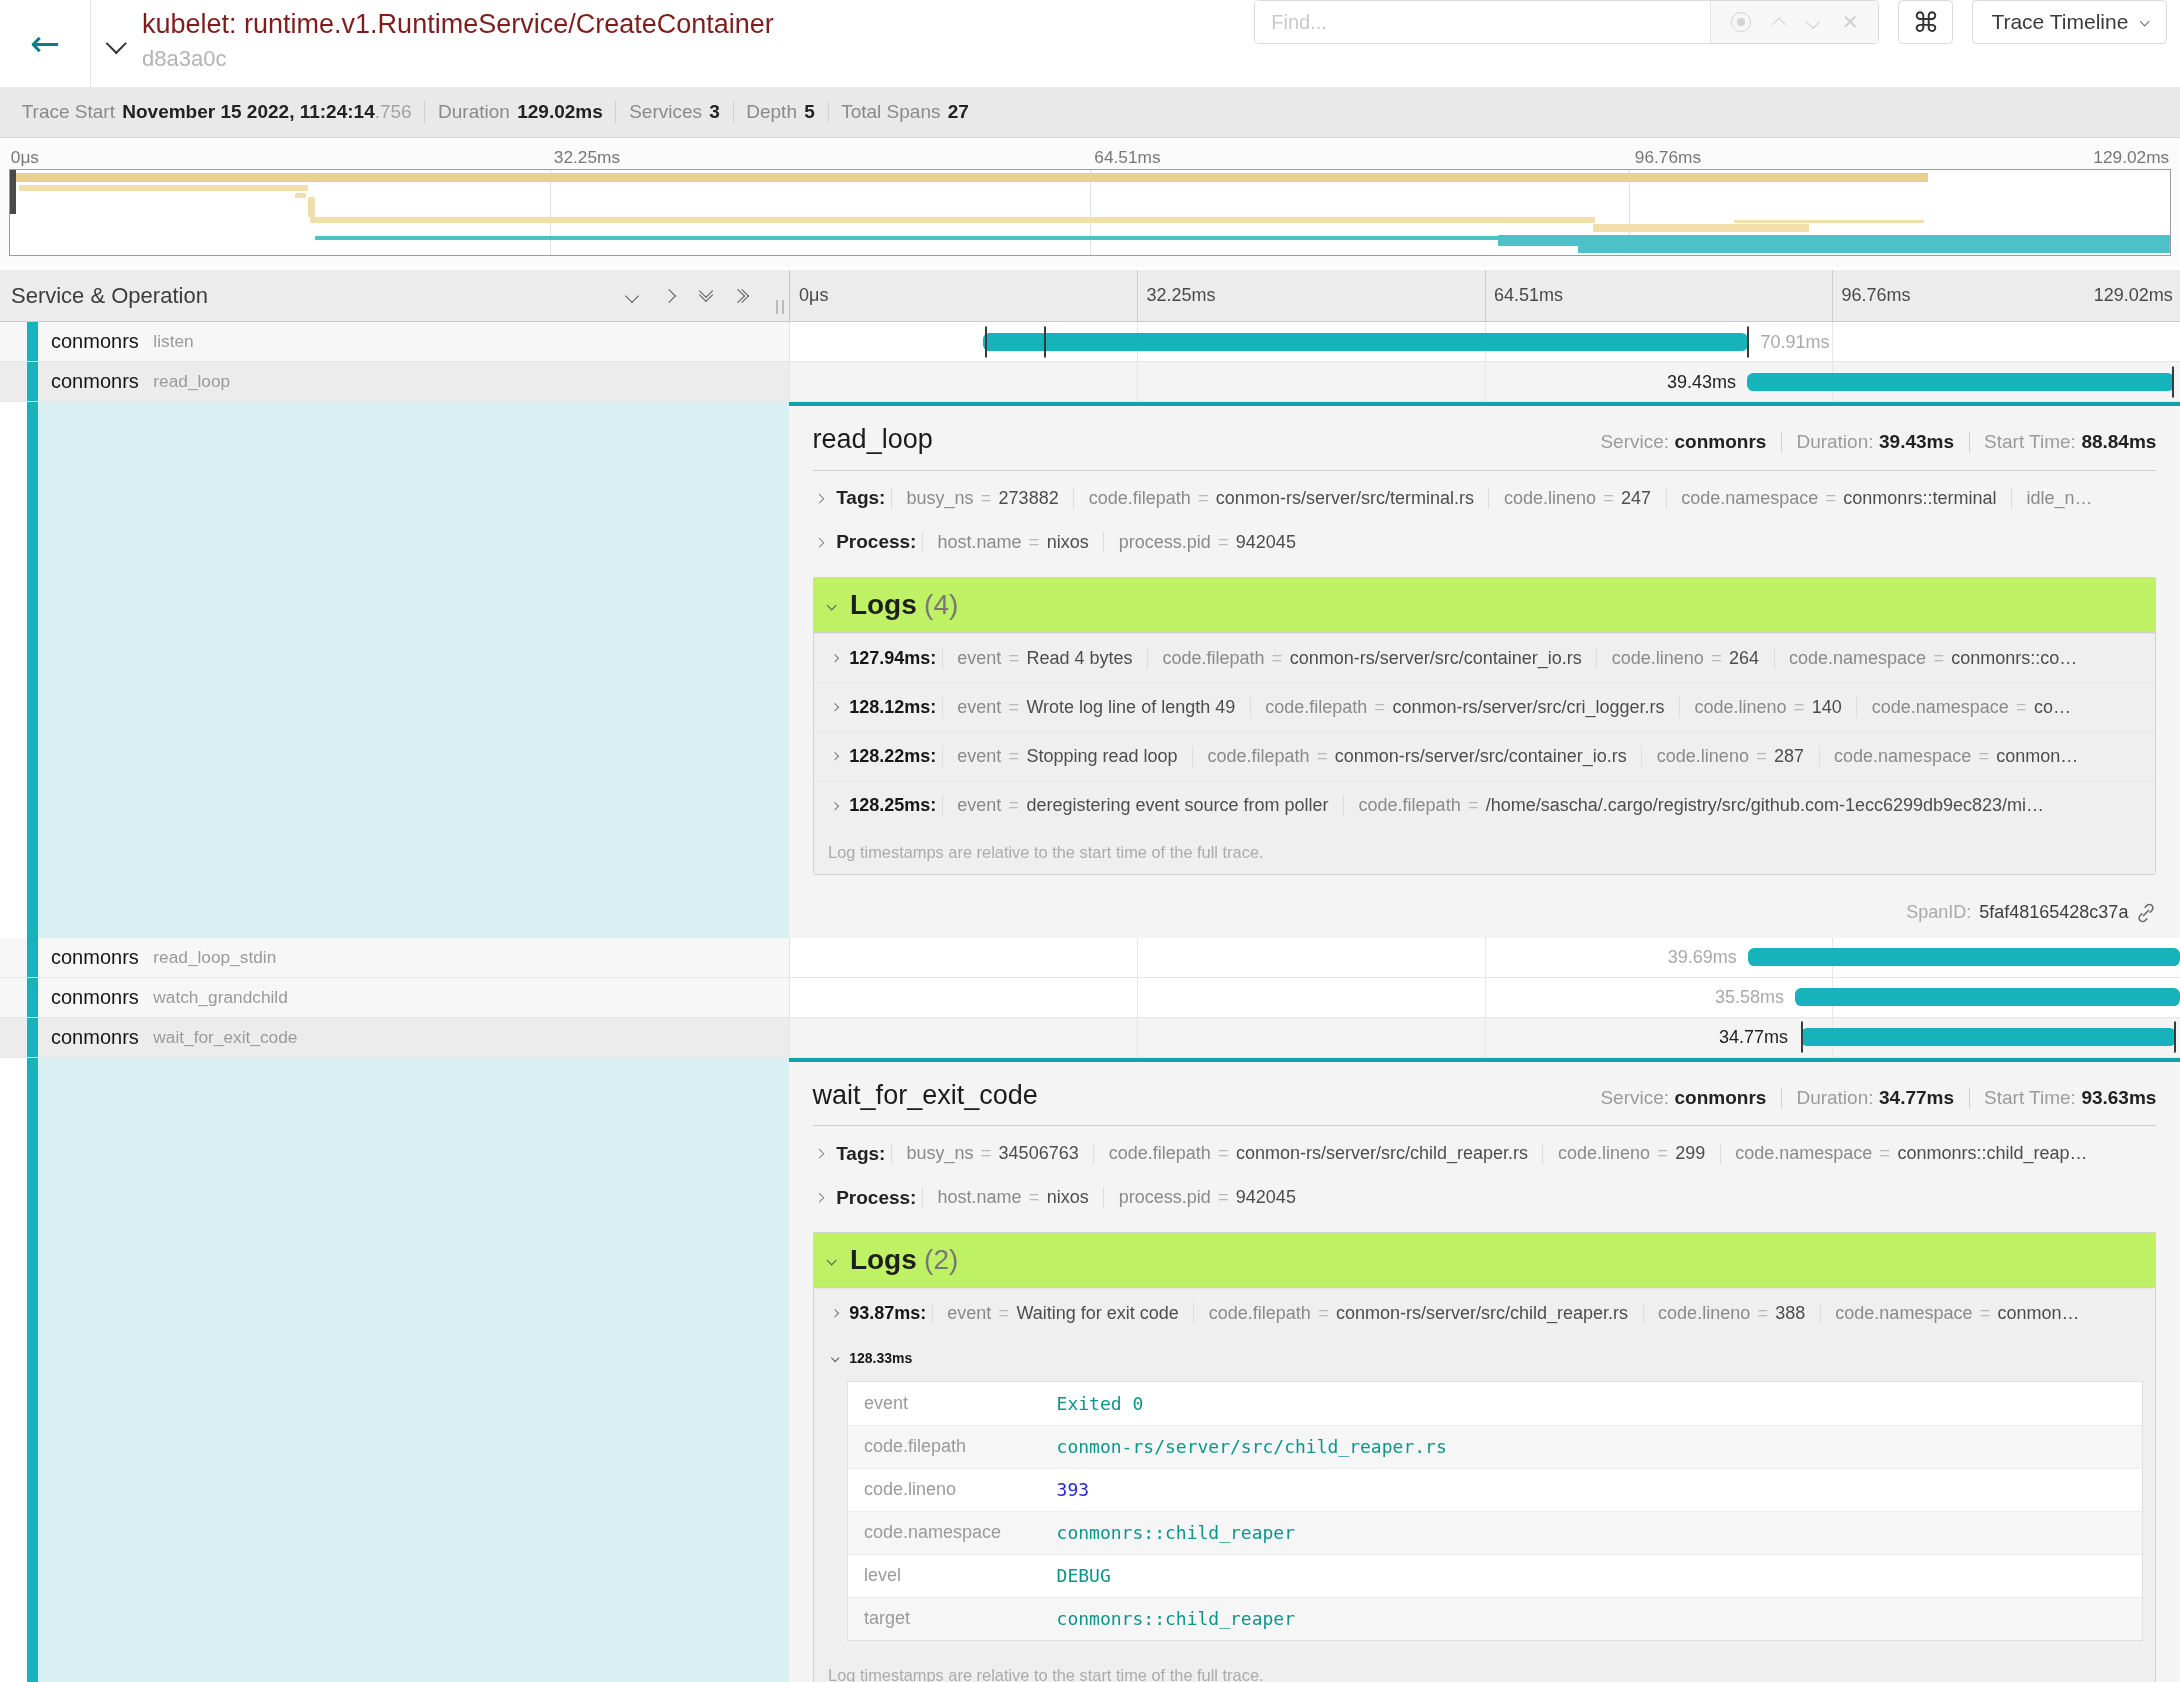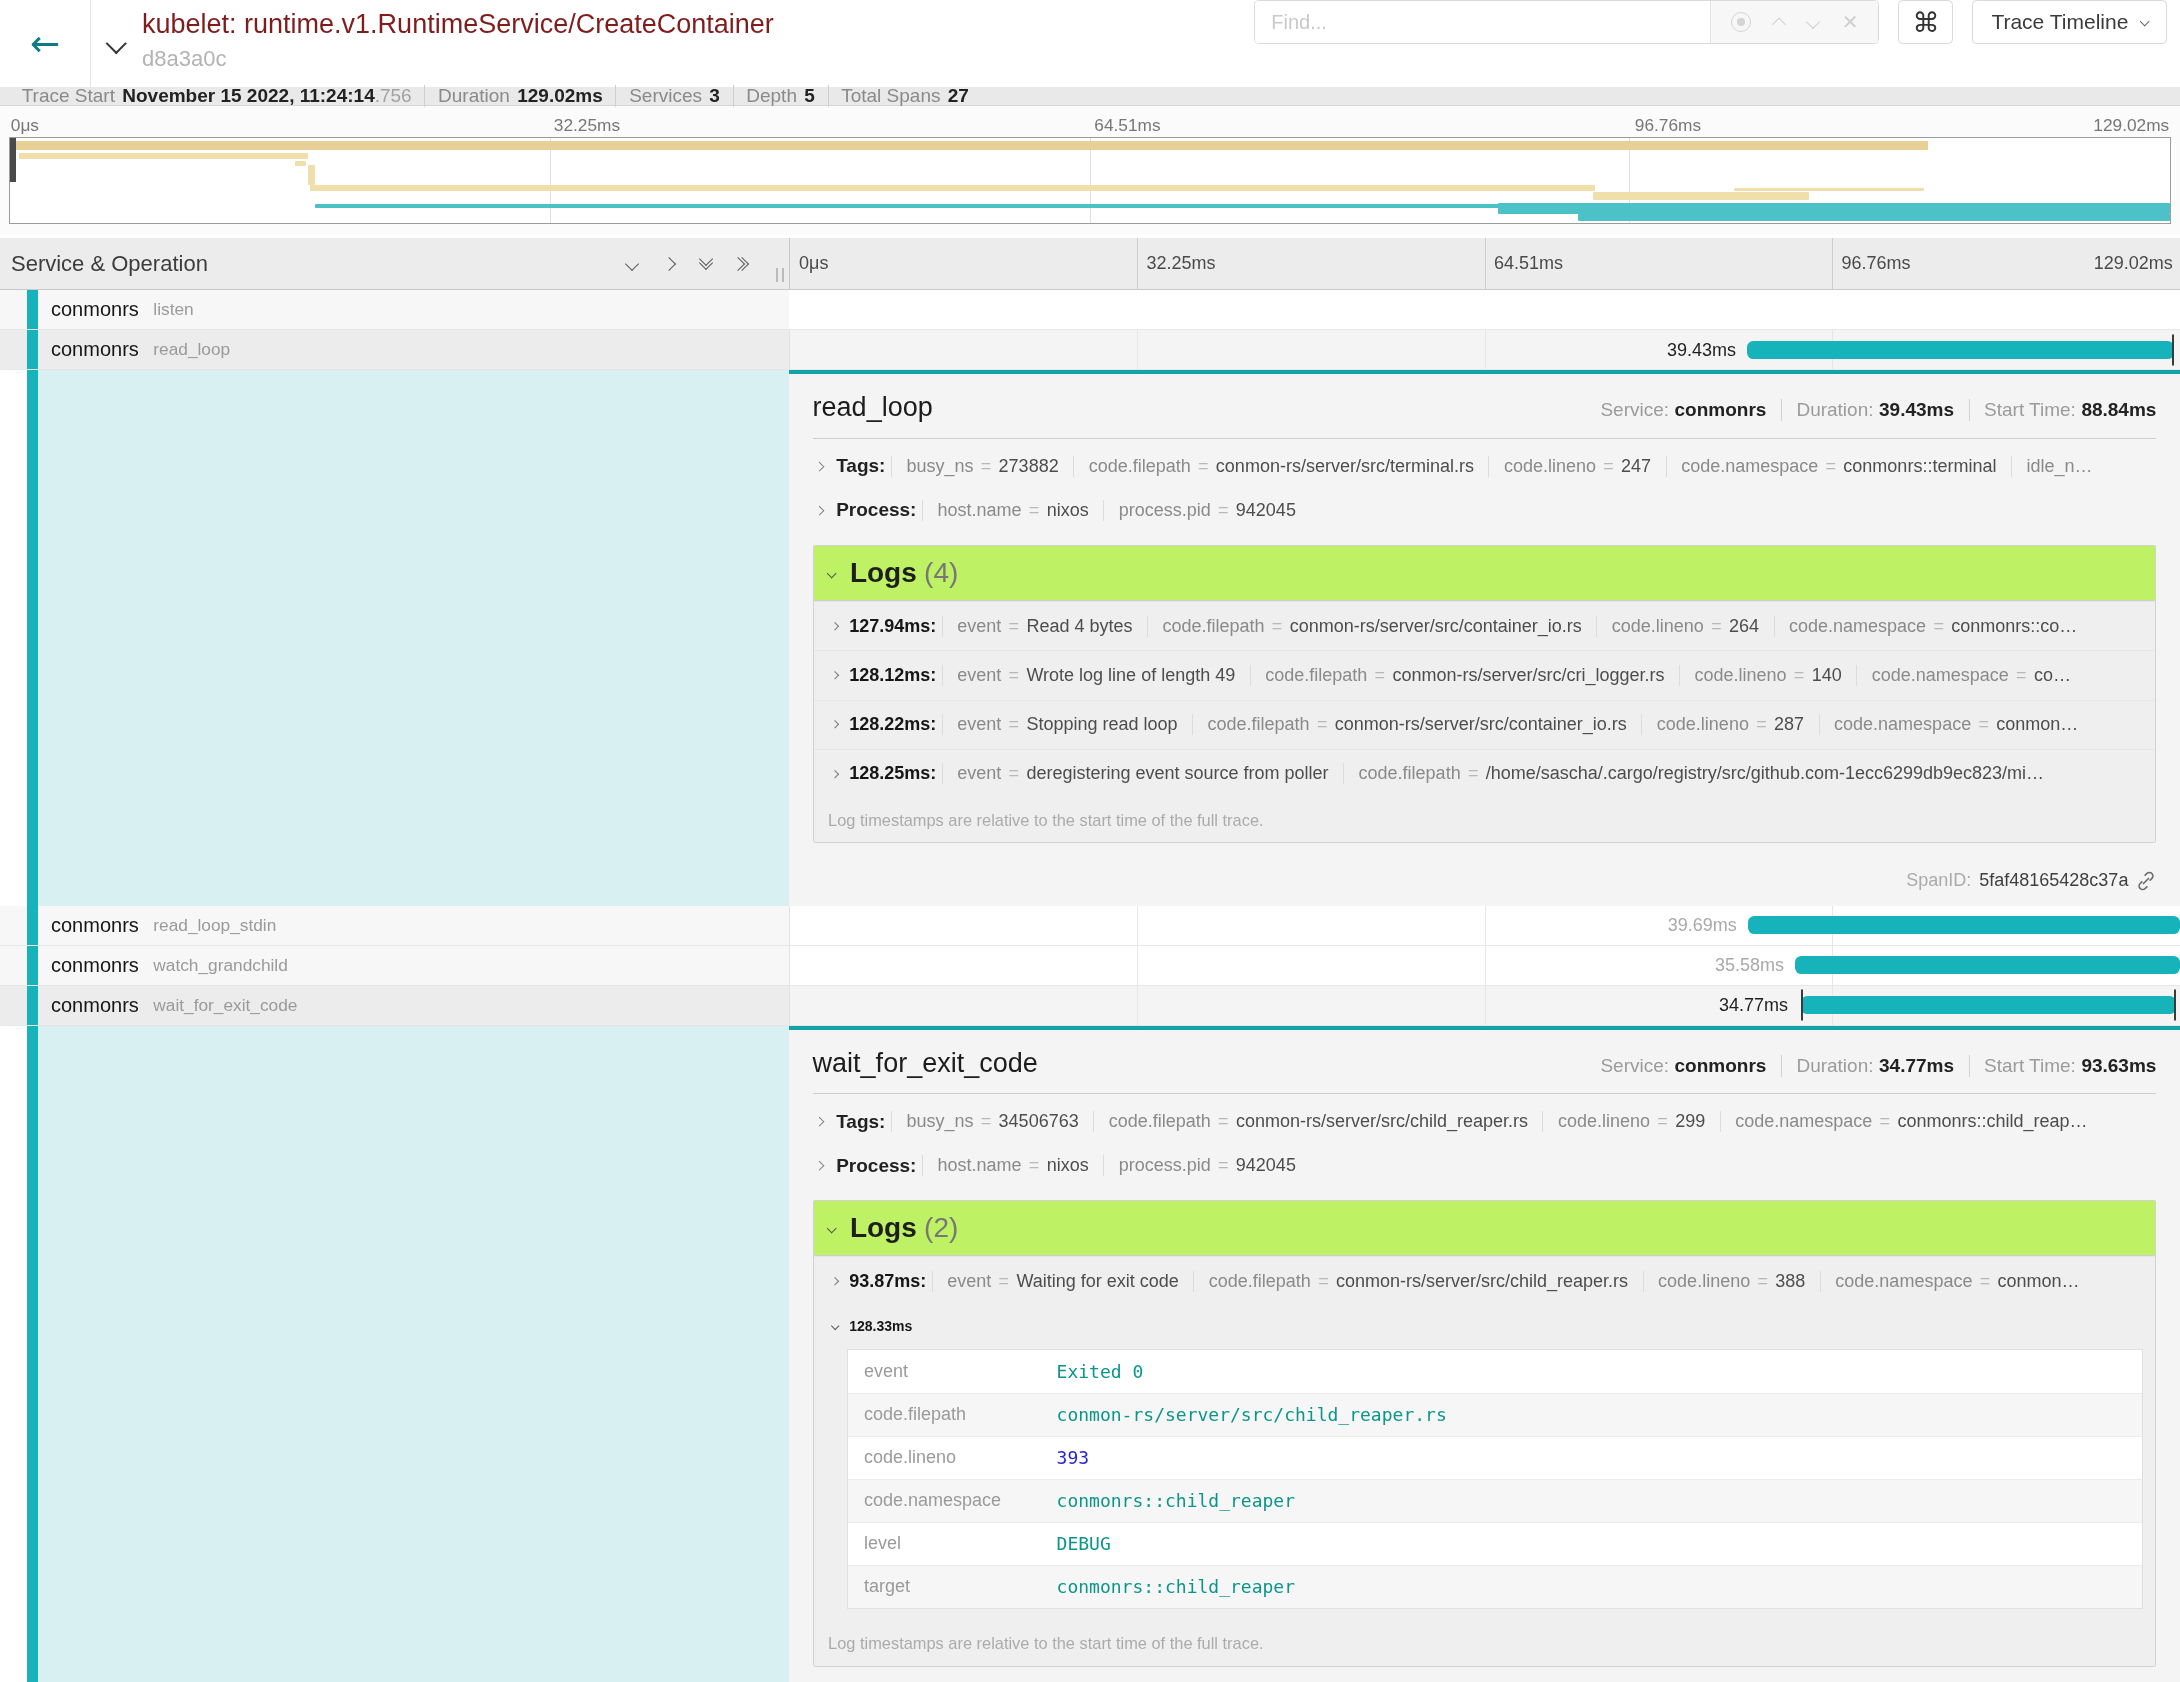--- a/index.html
+++ b/index.html
@@ -53,7 +53,7 @@
   .view-btn .chev{width:7.3px;height:7.3px}
 
   
-  .summary{height:19px;background:#e9e9e9;border-bottom:0.9px solid #d6d6d6;display:flex;align-items:center;
+  .summary{height:51px;background:#e9e9e9;border-bottom:0.9px solid #d6d6d6;display:flex;align-items:center;
     font-size:19px;color:#8a8a8a;padding:0 9px}
   .sum-item{padding:0 12.7px;border-right:0.9px solid #cfcfcf;white-space:nowrap}
   .sum-item:last-child{border-right:none}

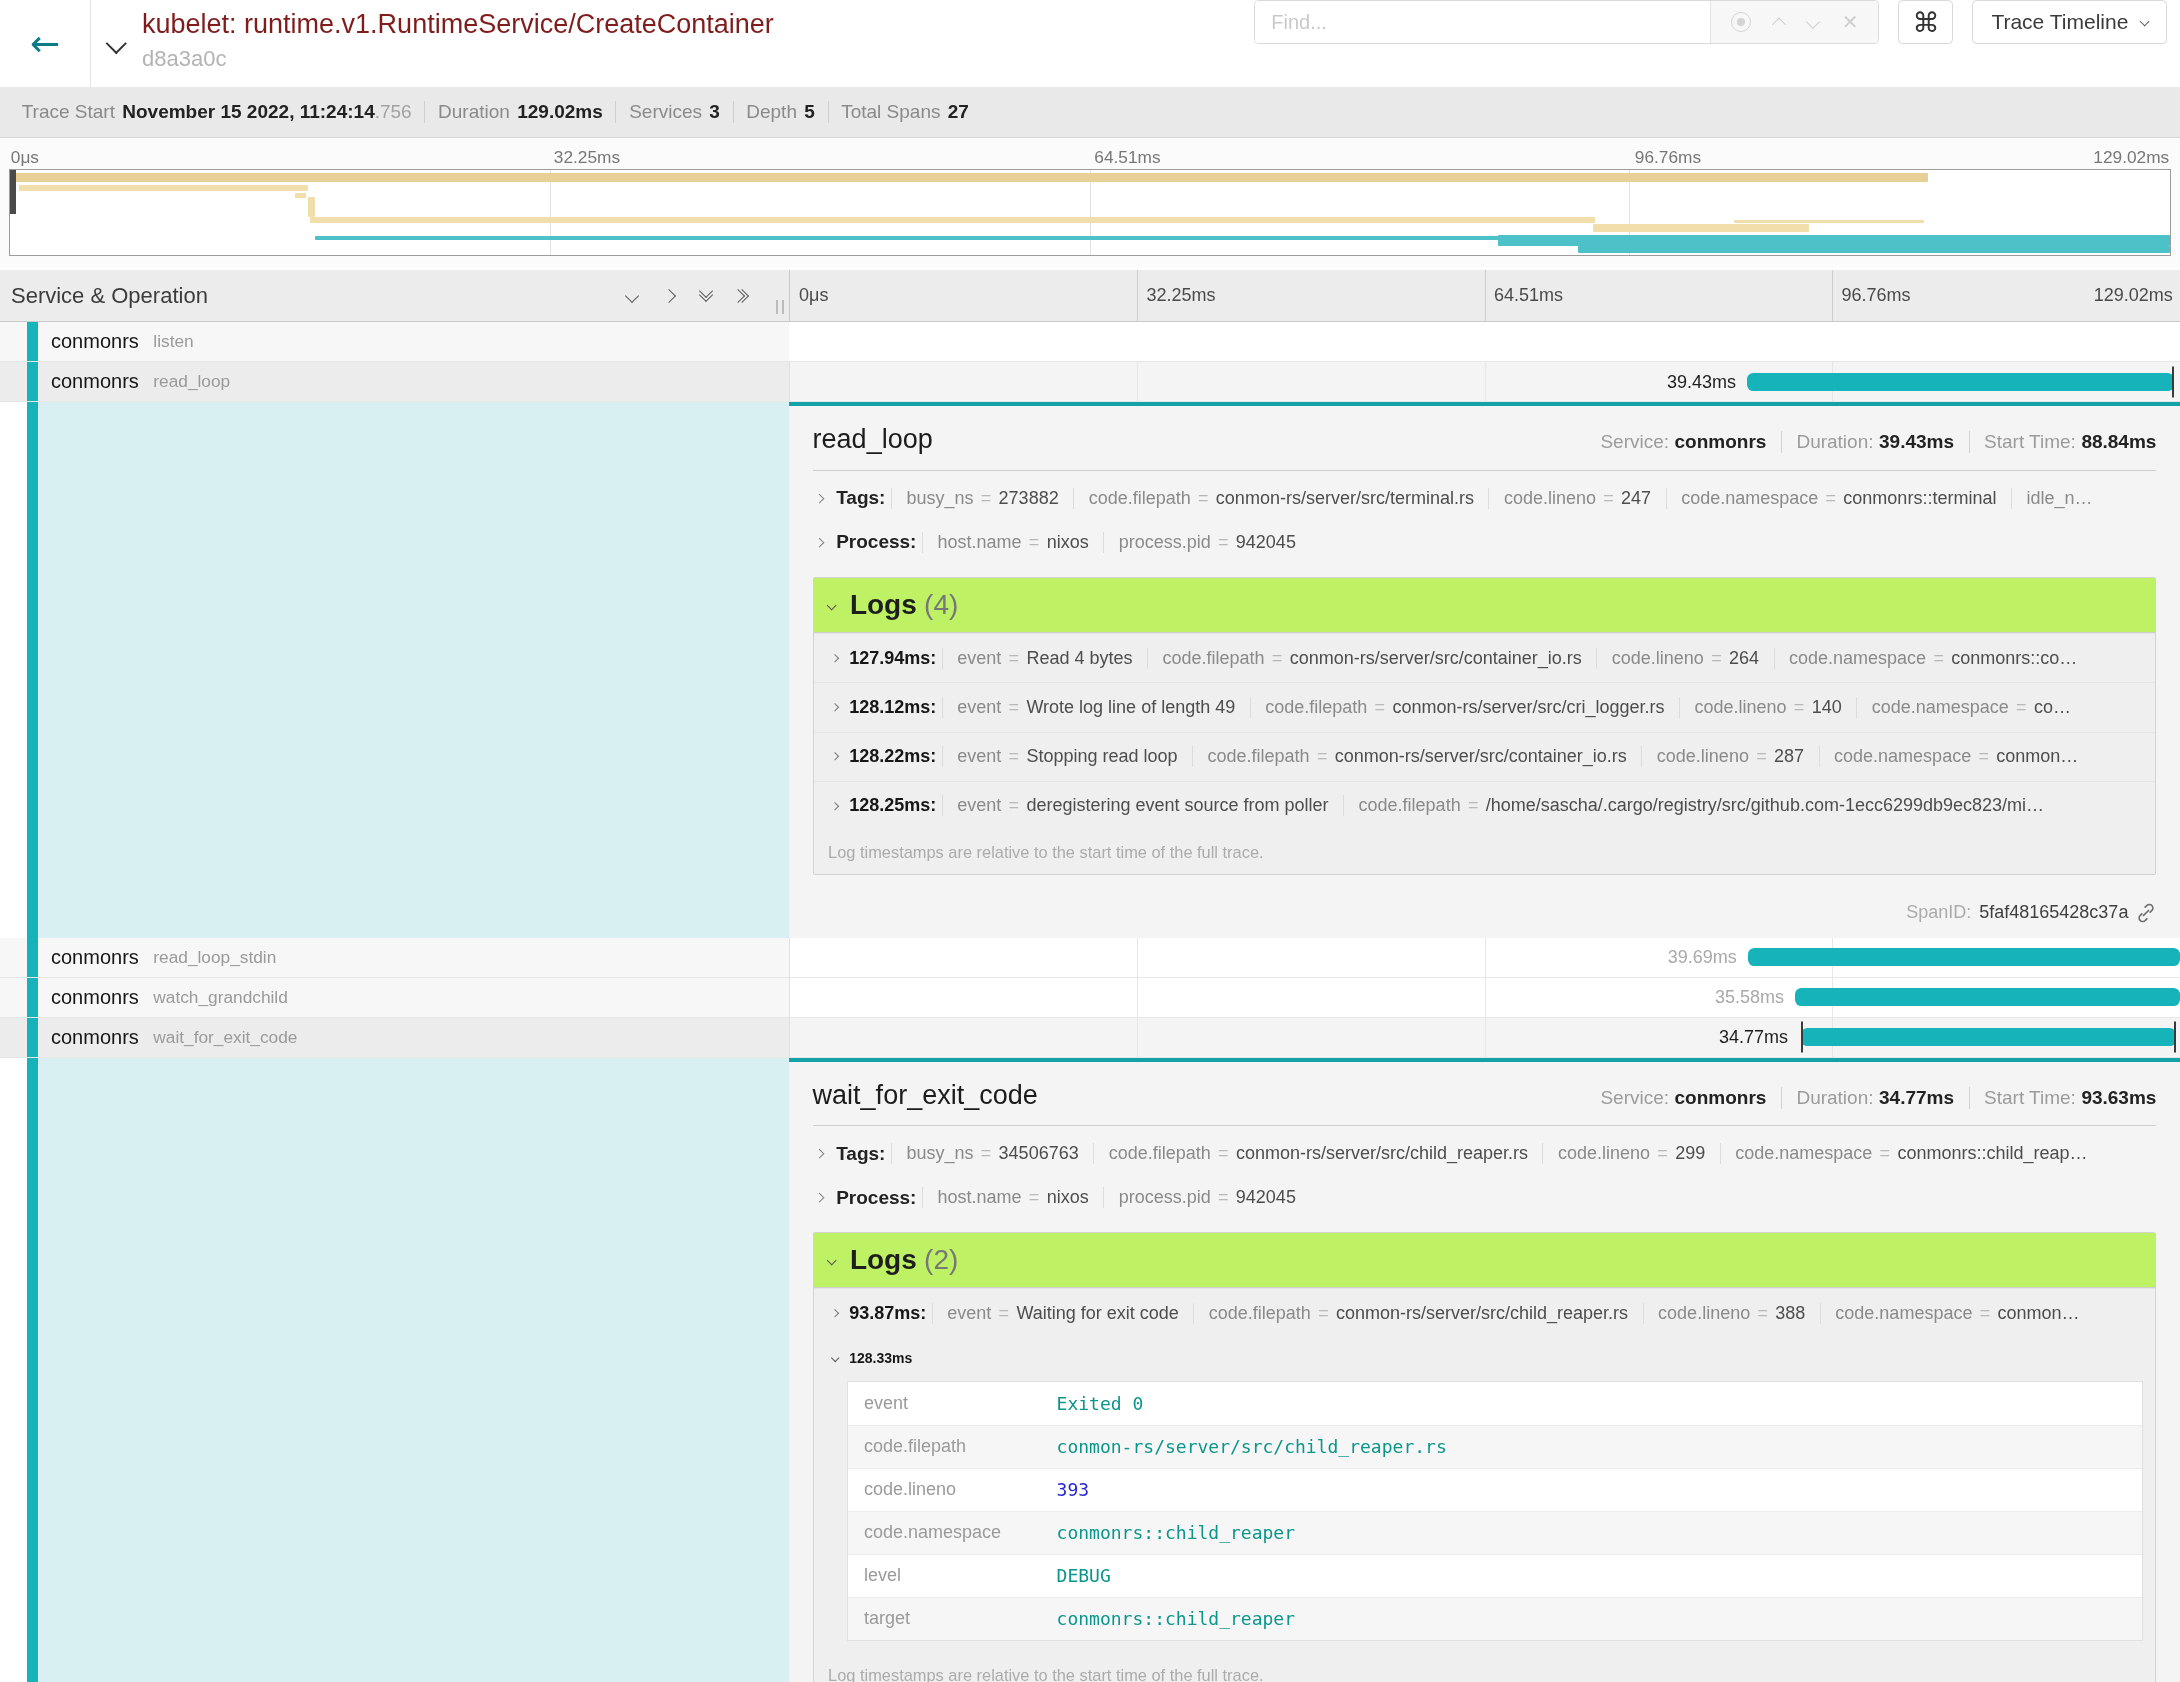--- a/index.html
+++ b/index.html
@@ -262,6 +262,13 @@
       <span class="svc">conmonrs</span>
       <span class="op">listen</span>
     </div>
+    <div class="rright">
+      <div class="sbar" style="left:13.9%;width:55%"></div>
+      <i class="btick" style="left:14.05%"></i>
+      <i class="btick" style="left:18.3%"></i>
+      <i class="btick" style="left:68.85%"></i>
+      <span class="blabel" style="left:calc(68.9% + 12.7px)">70.91ms</span>
+    </div>
   </div>
 
   <div class="srow sel">

